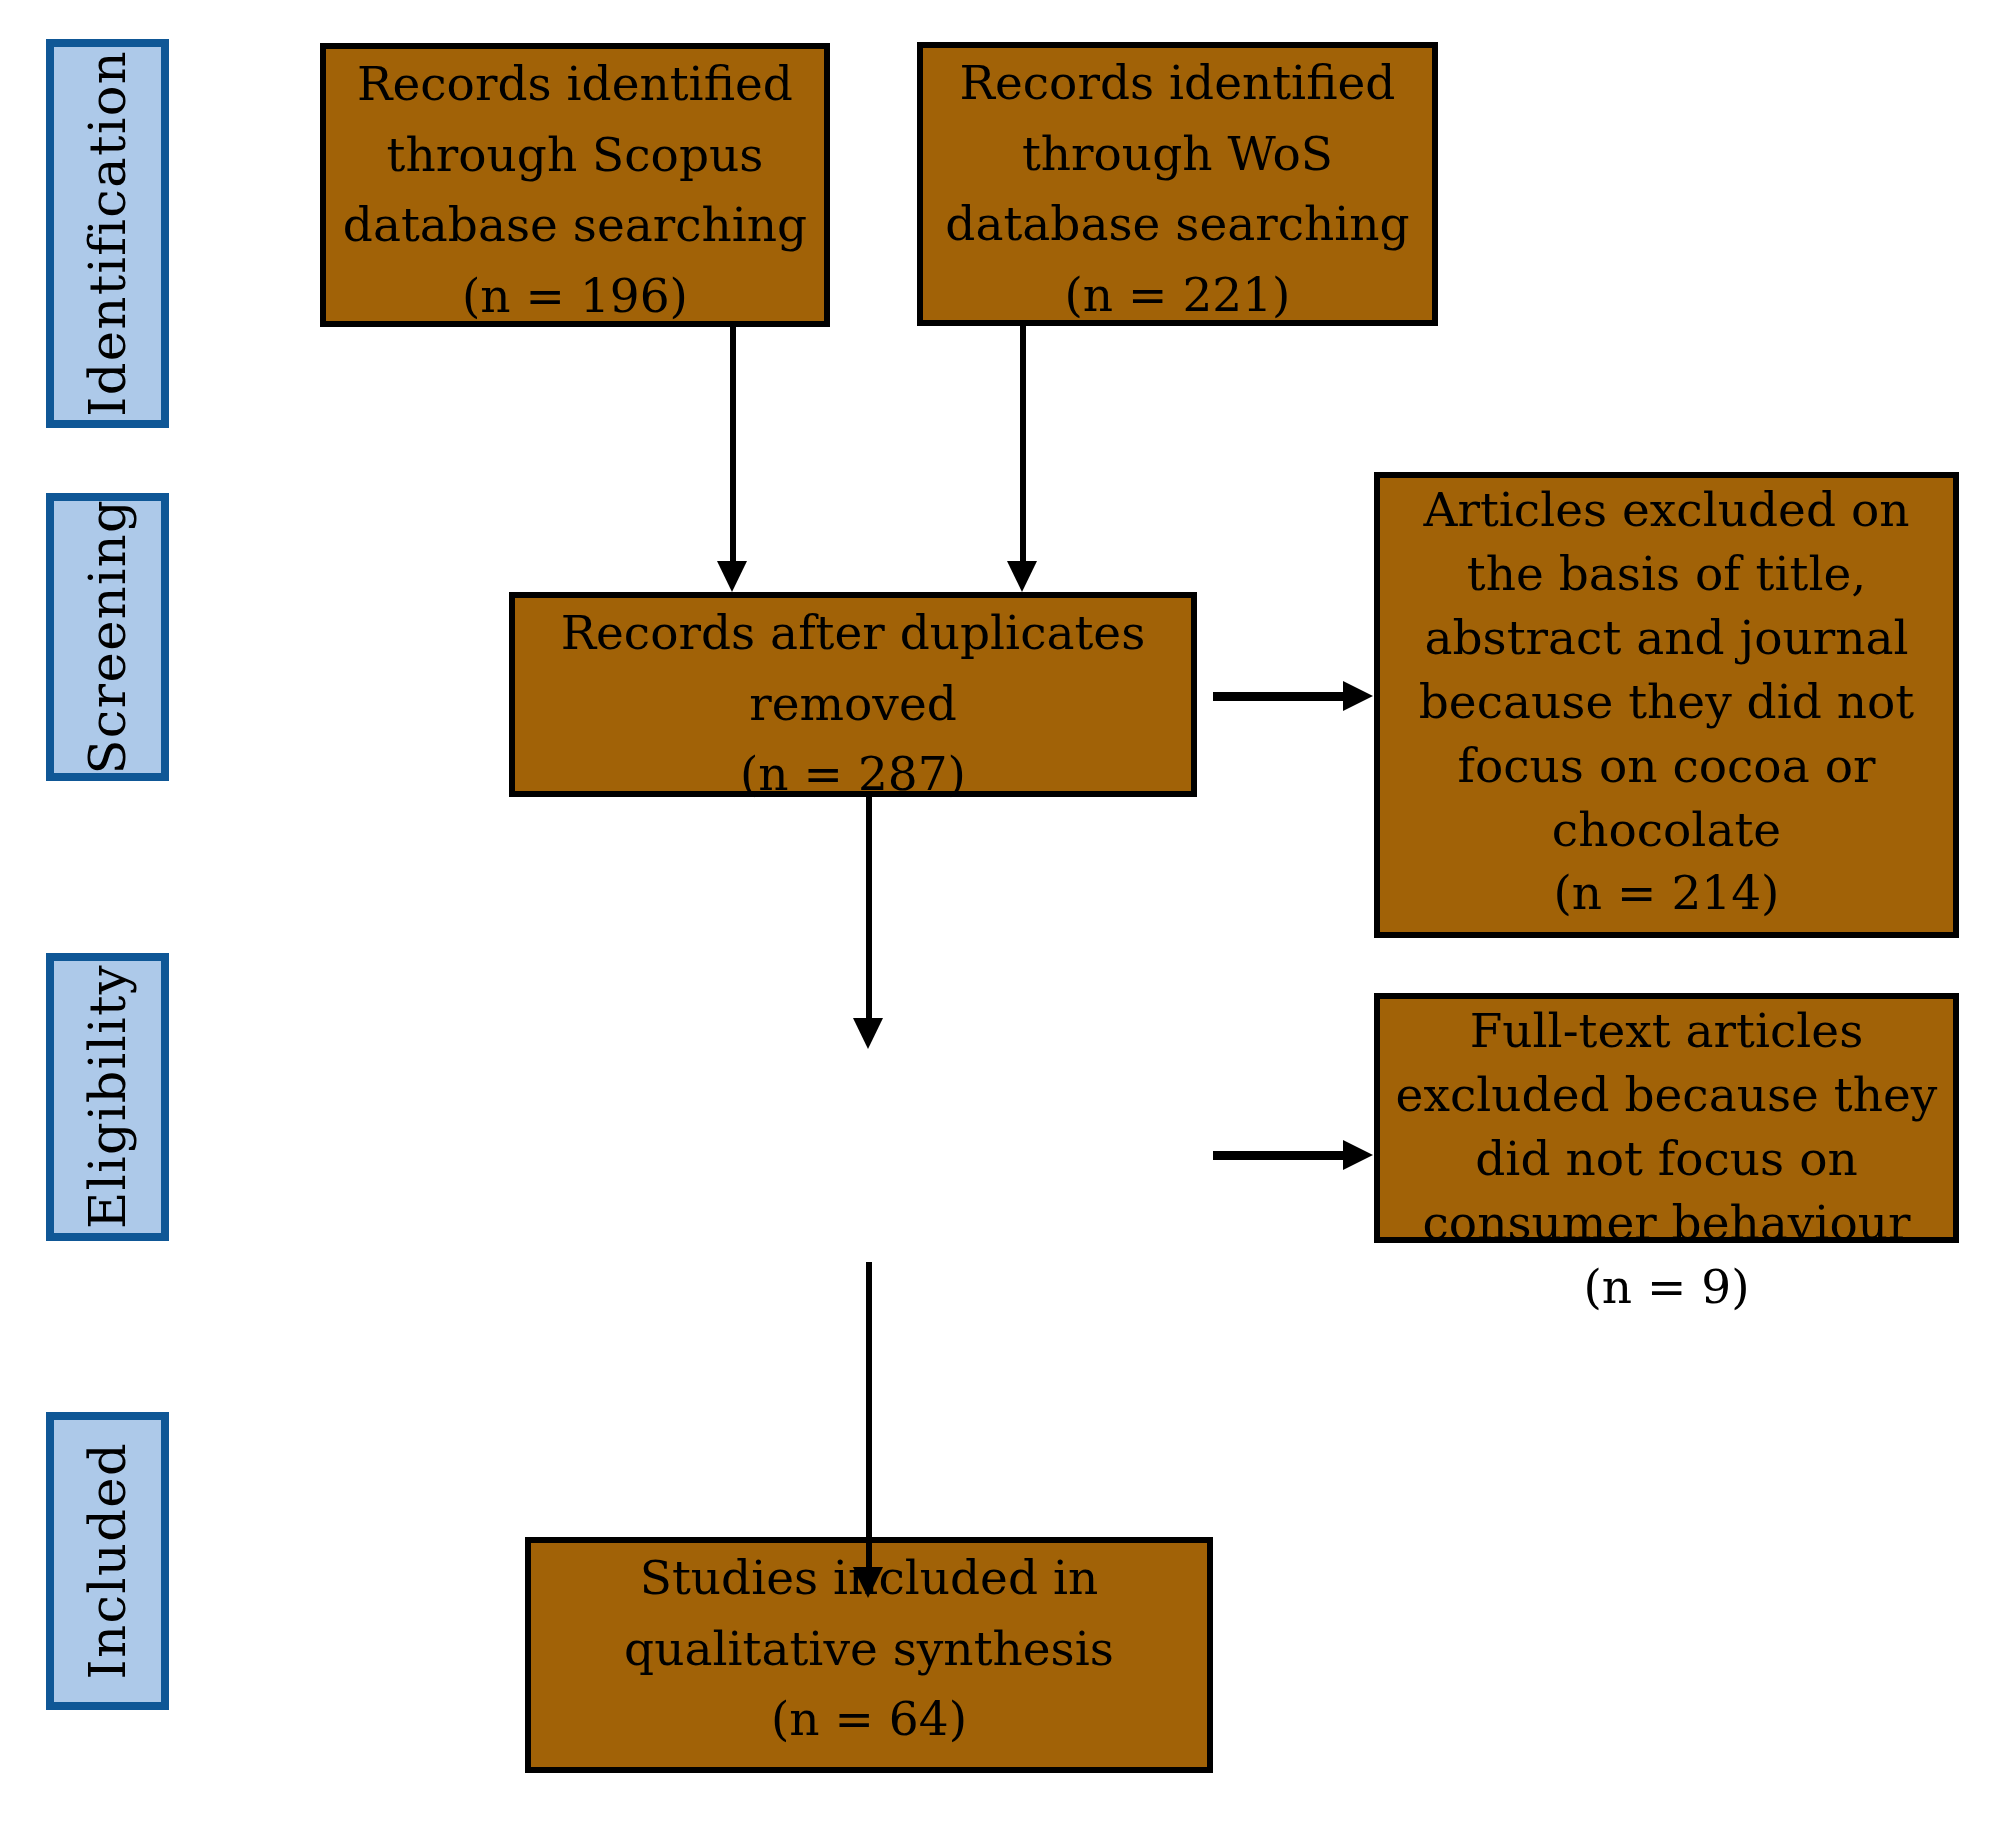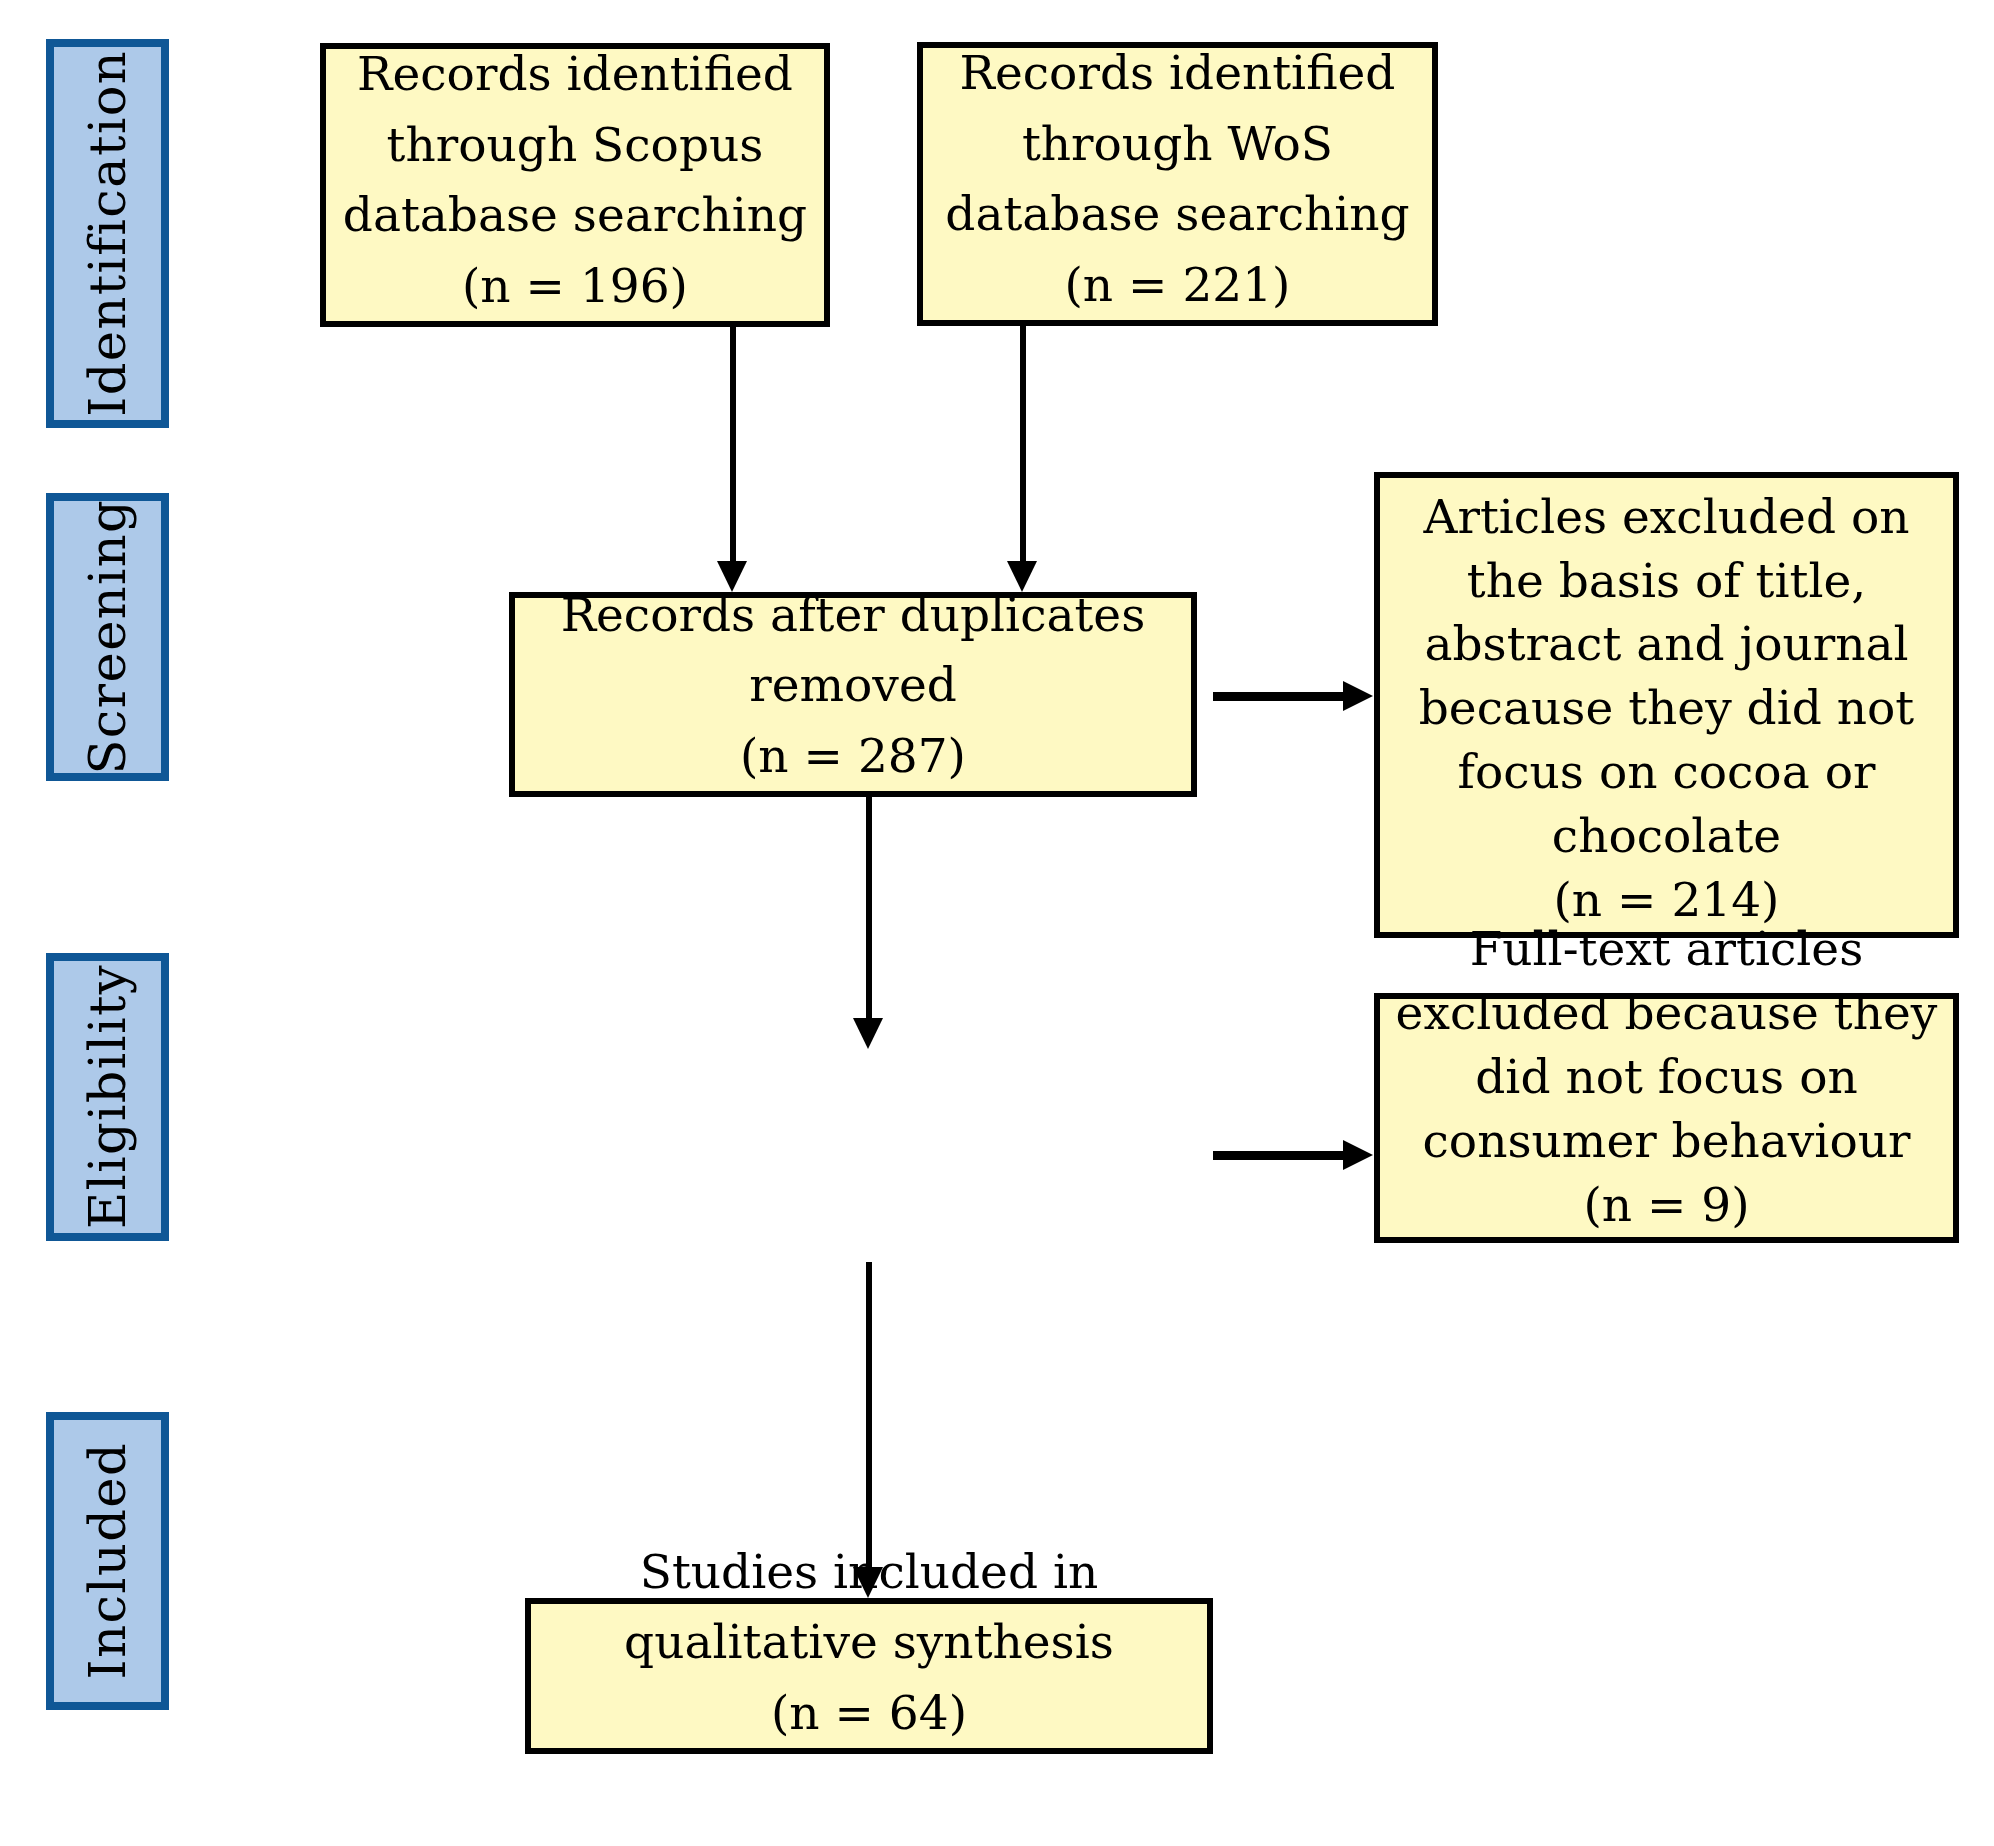--- a/index.html
+++ b/index.html
@@ -37,11 +37,11 @@
   
   .flow-box {
     position: absolute;
-    background: #fef9c3;
+    background: #a16207;
     border: 6px solid #000000;
     box-sizing: border-box;
     display: flex;
-    align-items: flex-end;
+    align-items: flex-start;
     justify-content: center;
   }
   .box-text {

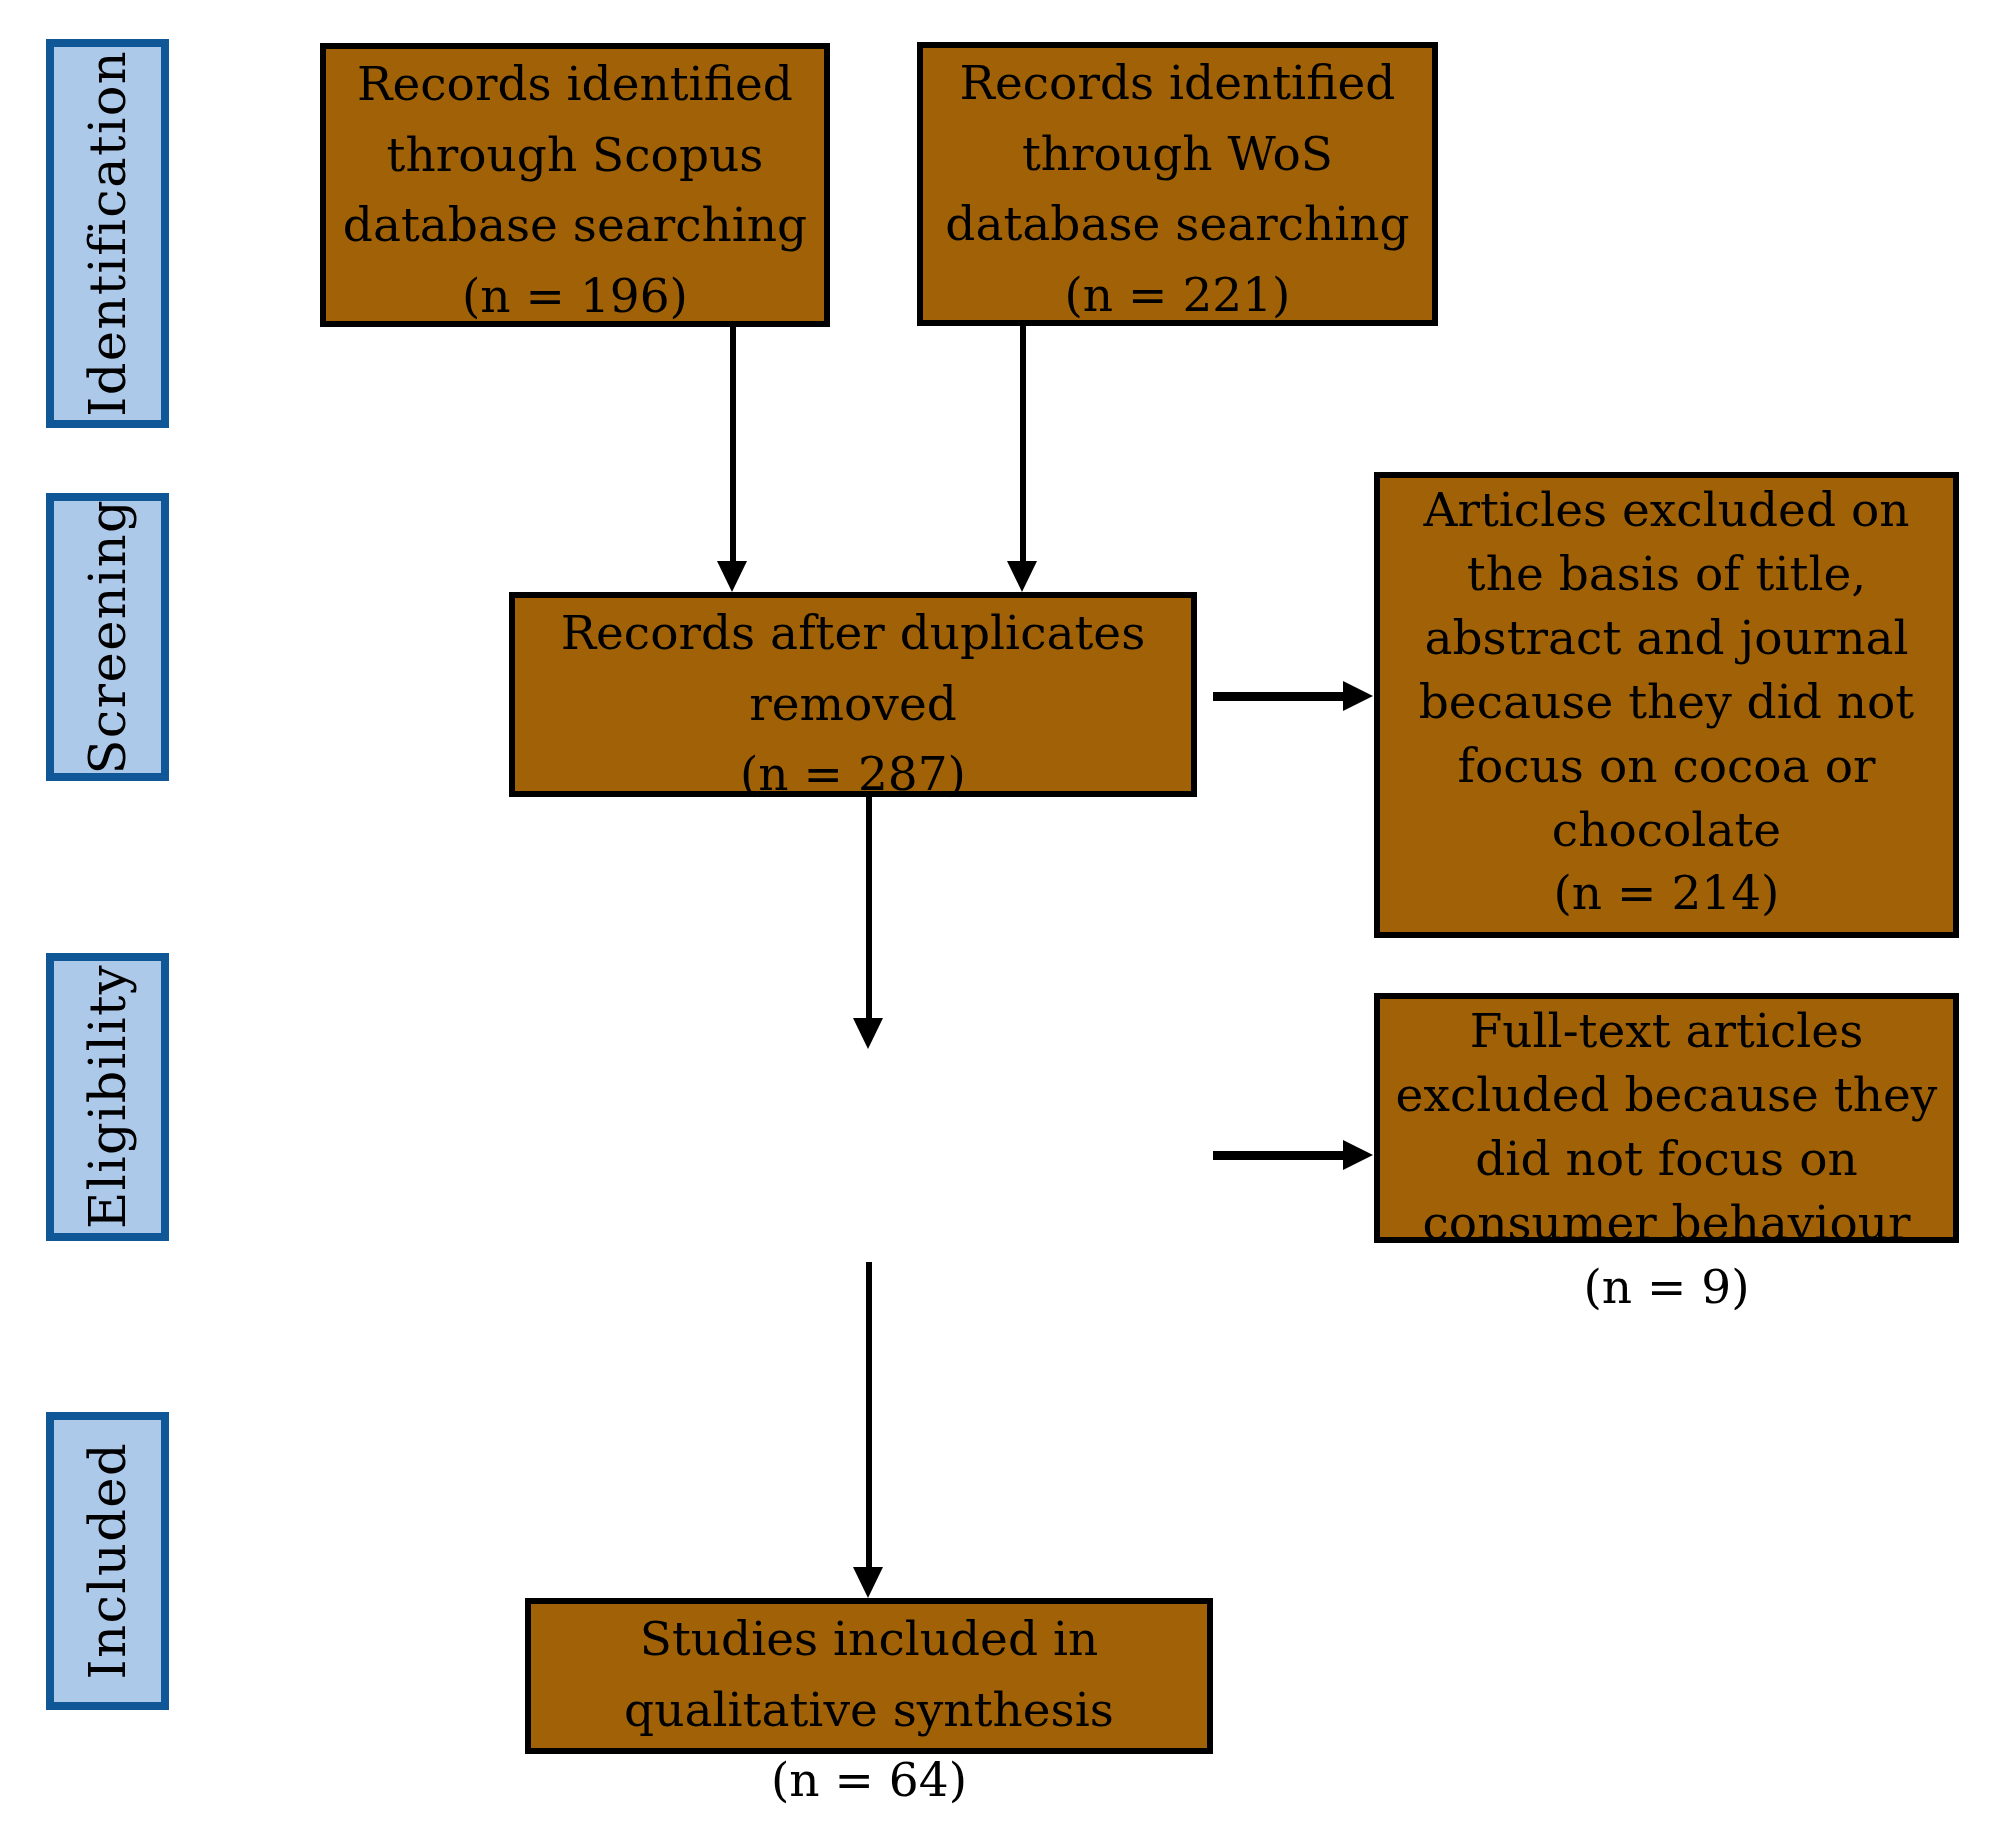--- a/index.html
+++ b/index.html
@@ -130,7 +130,7 @@
 (n = 9)</span>
   </div>
 
-  <div class="flow-box" style="left:525px; top:1598px; width:688px; height:156px;">
+  <div class="flow-box" style="left:525px; top:1537px; width:688px; height:236px;">
     <span class="box-text">Studies included in
 qualitative synthesis
 (n = 64)</span>

